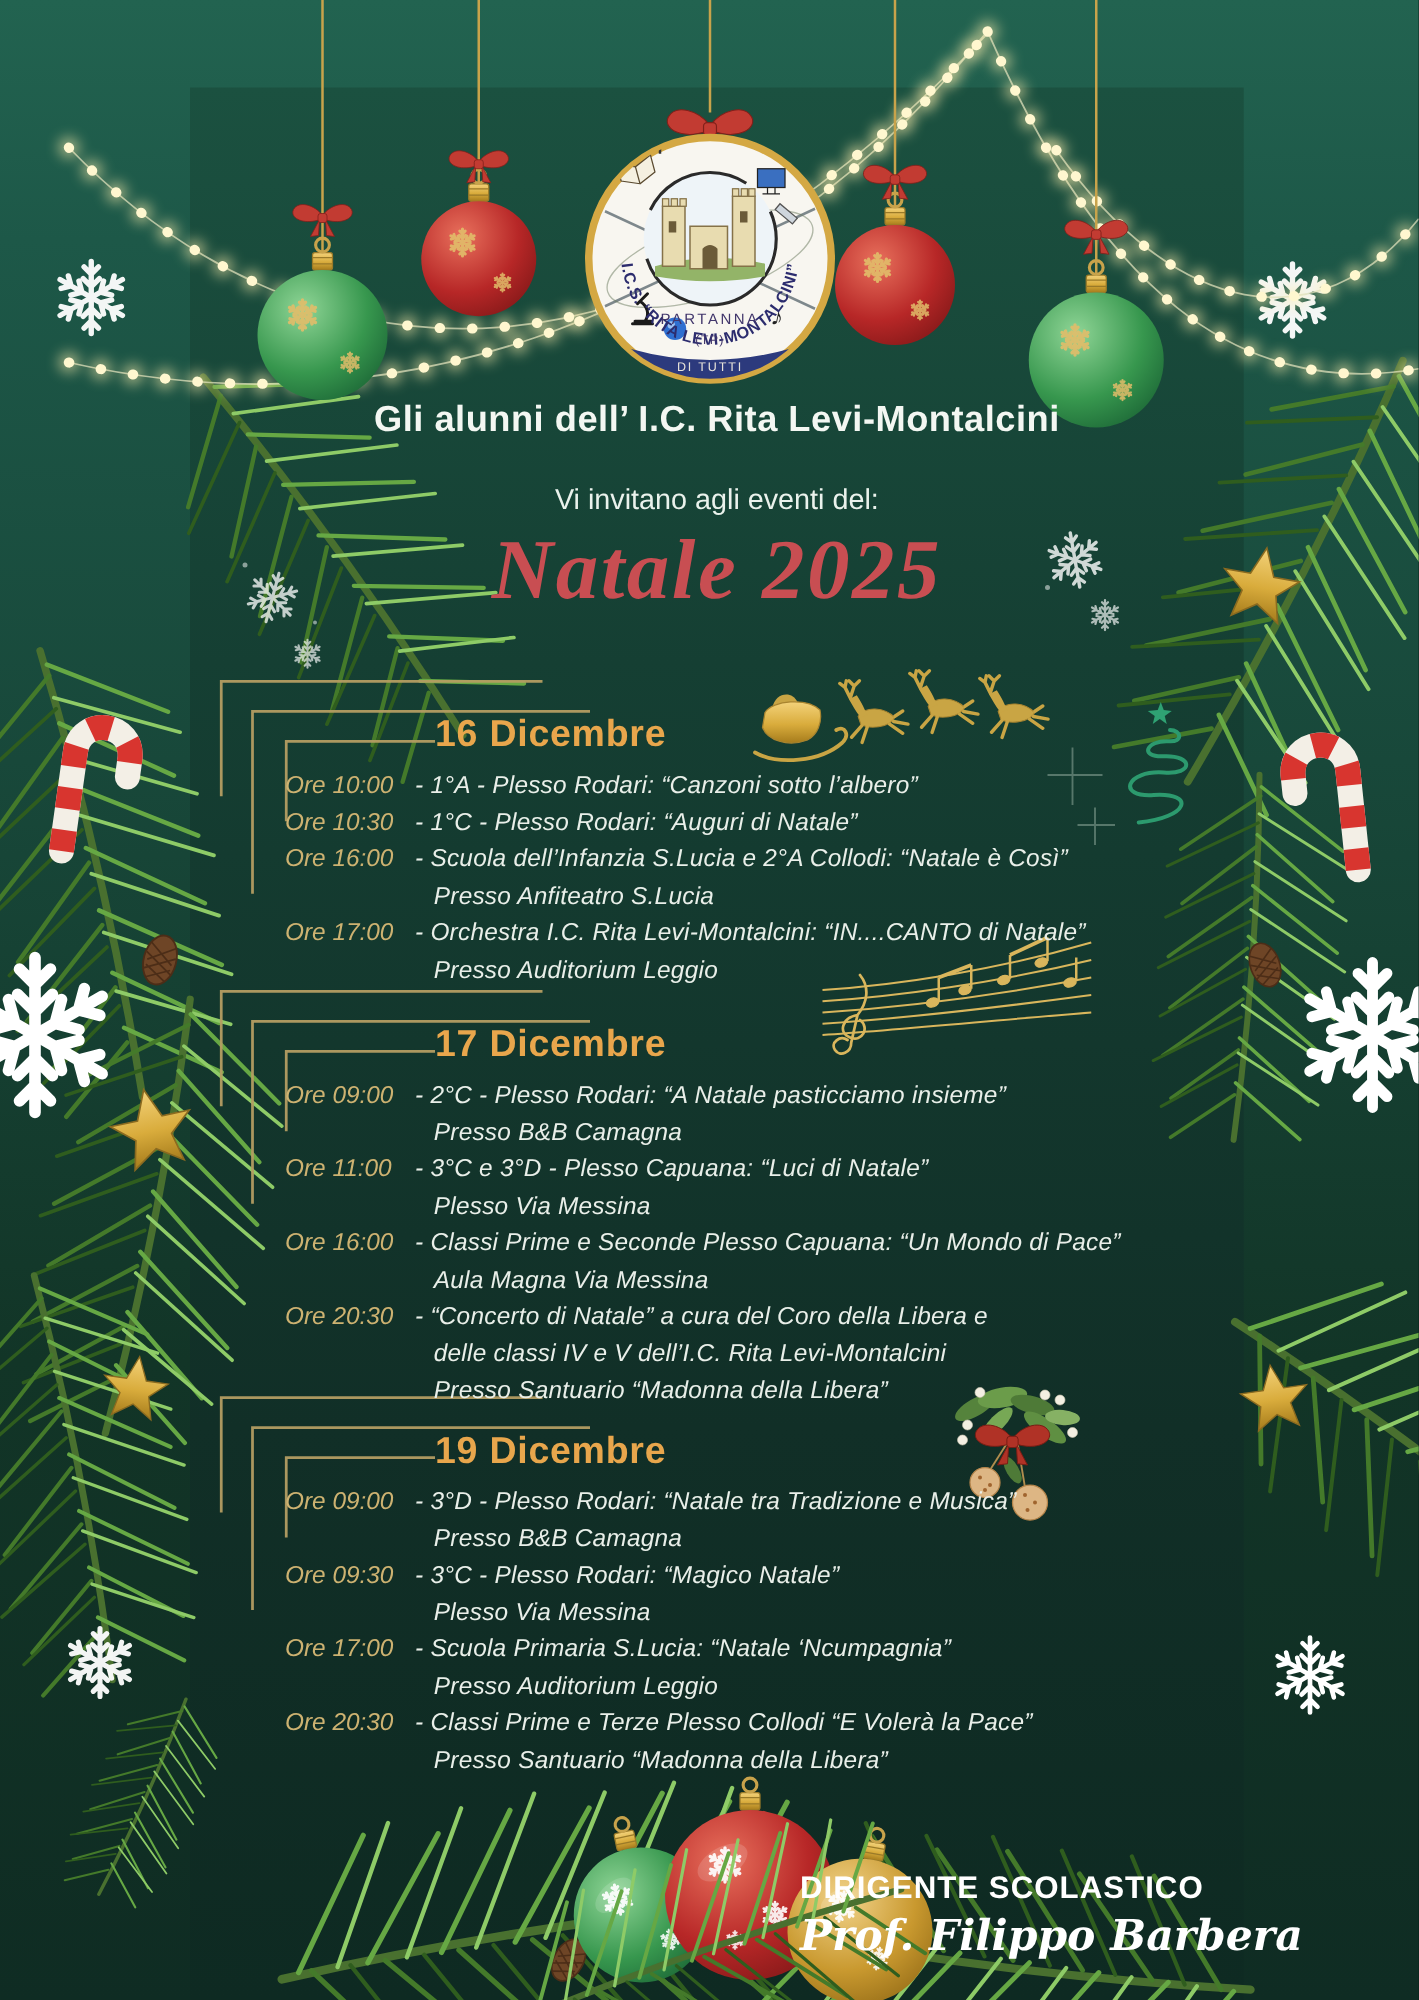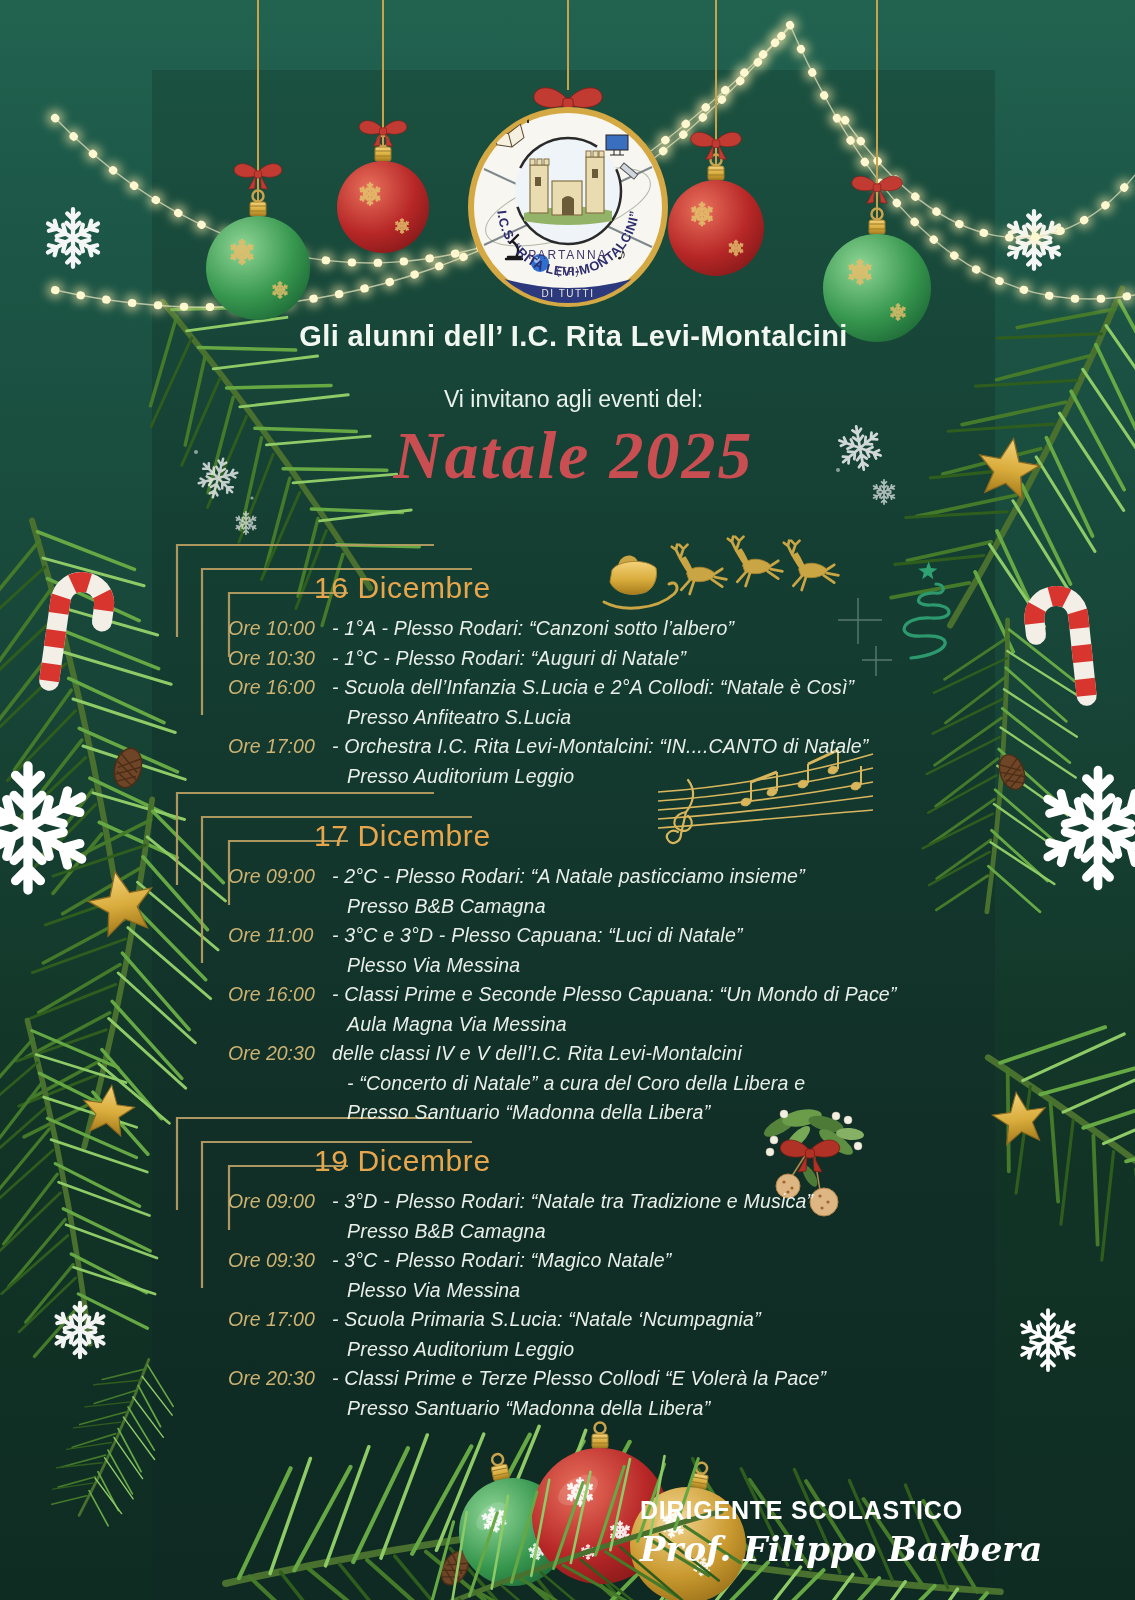--- a/index.html
+++ b/index.html
@@ -30,7 +30,7 @@
   .natale{top:416px;font-family:Liberation Serif, serif;font-style:italic;font-weight:700;
           font-size:68px;color:#c84e52;letter-spacing:2px}
   .day{position:absolute;left:228px;width:740px;color:#e9efe9}
-  .day-title{margin:0 0 8px 86px;font-size:30px;line-height:36px;font-weight:400;
+  .day-title{margin:0 0 8px 120px;font-size:30px;line-height:36px;font-weight:700;
              color:#e8a64c;letter-spacing:.6px}
   .event{display:flex;font-style:italic;font-size:19.5px;line-height:29.5px}
   .time{flex:0 0 104px;color:#cdb271}

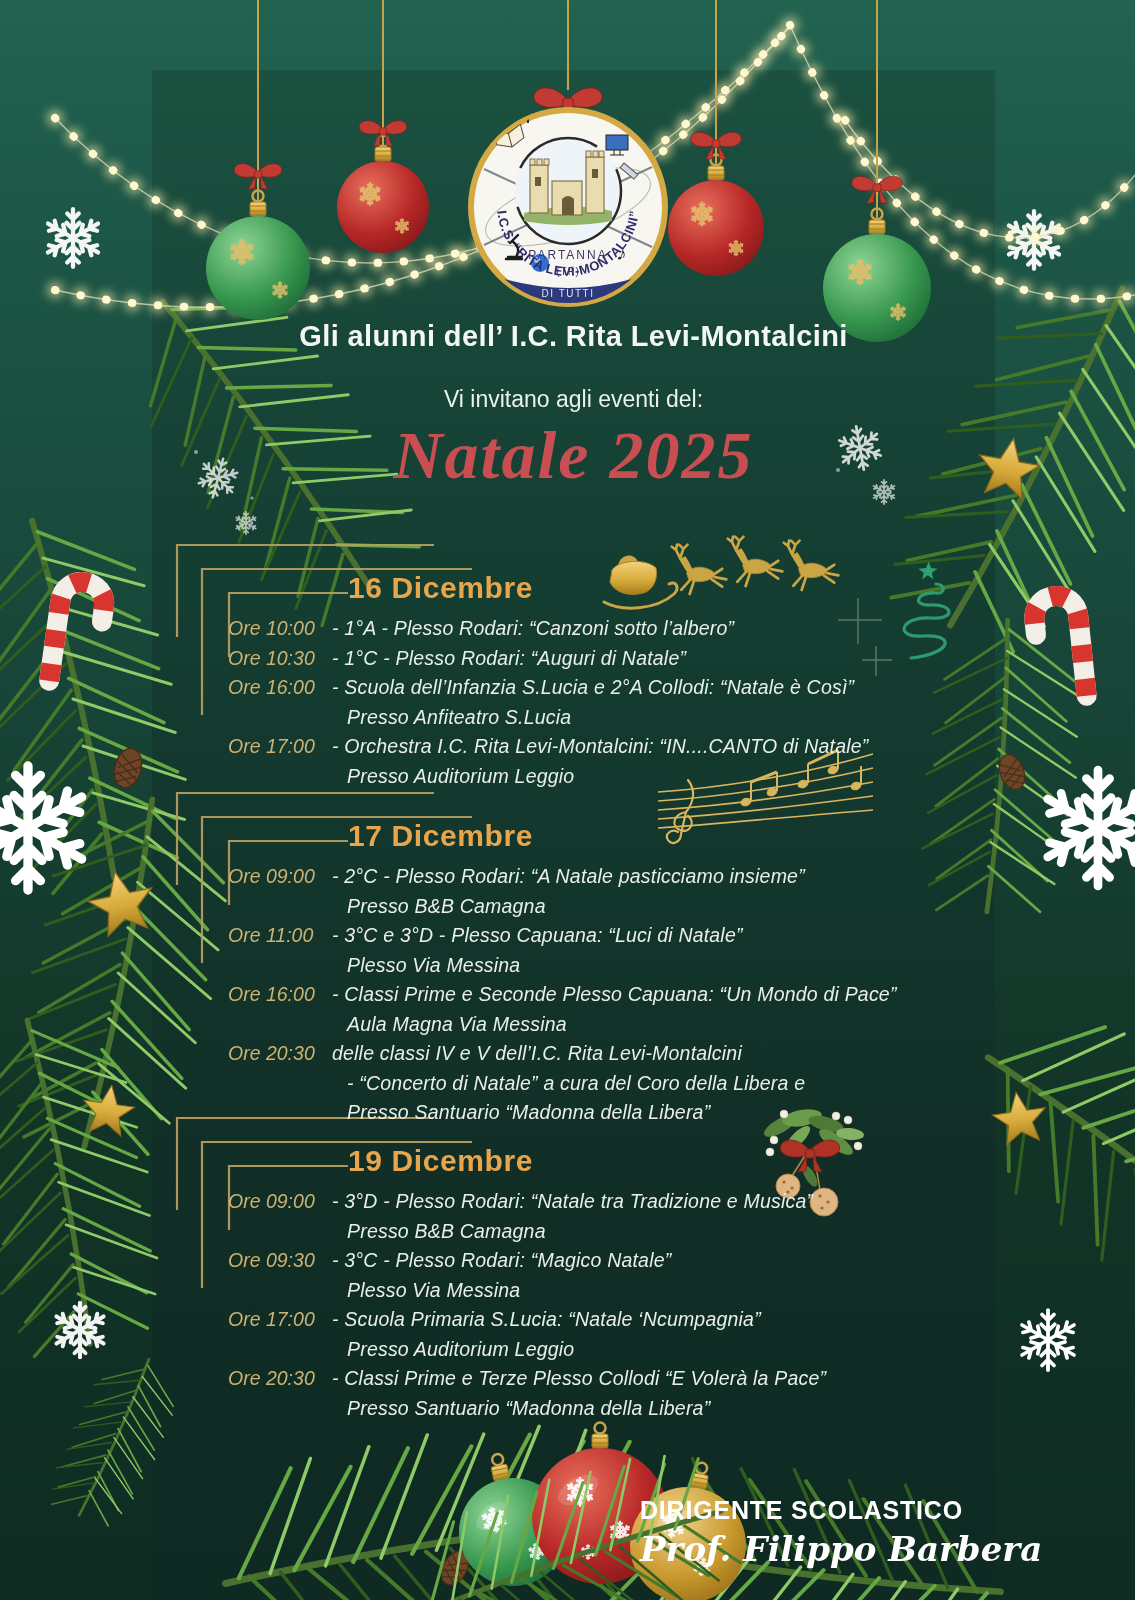--- a/index.html
+++ b/index.html
@@ -467,8 +467,8 @@
     <div class="event">
       <span class="time">Ore 20:30</span>
       <span class="desc">
+        <span class="line">- “Concerto di Natale” a cura del Coro della Libera e</span>
         <span class="line">delle classi IV e V dell’I.C. Rita Levi-Montalcini</span>
-        <span class="line">- “Concerto di Natale” a cura del Coro della Libera e</span>
         <span class="line">Presso Santuario “Madonna della Libera”</span>
       </span>
     </div>

